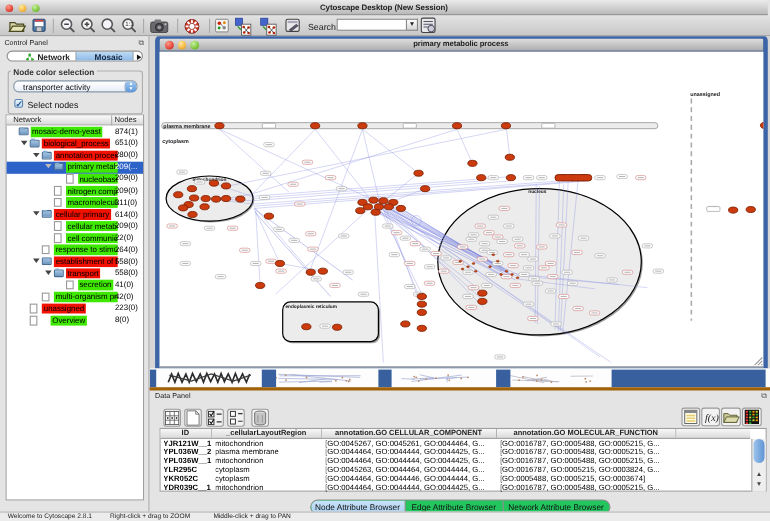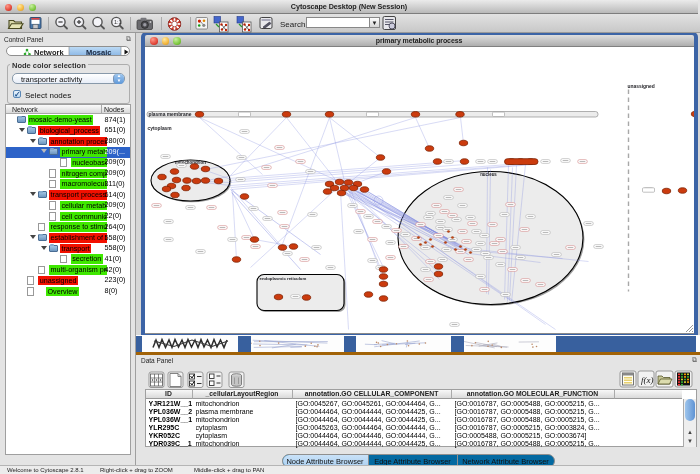--- a/index.html
+++ b/index.html
@@ -236,7 +236,7 @@
         <div class="trow" style="top:84.64px;">
           <div class="arrow" style="left:24.1px;"></div>
           <div class="foldr" style="left:32.1px"></div>
-          <span class="lbl rl" style="position:absolute;left:43.1px;top:0.5px;max-width:57.900000000000006px">transport process</span>
+          <span class="lbl rl" style="position:absolute;left:43.1px;top:0.5px;max-width:57.900000000000006px">cellular primary</span>
           <span class="cnt" style="">614(0)</span>
         </div>
         <div class="trow" style="top:95.36px;">

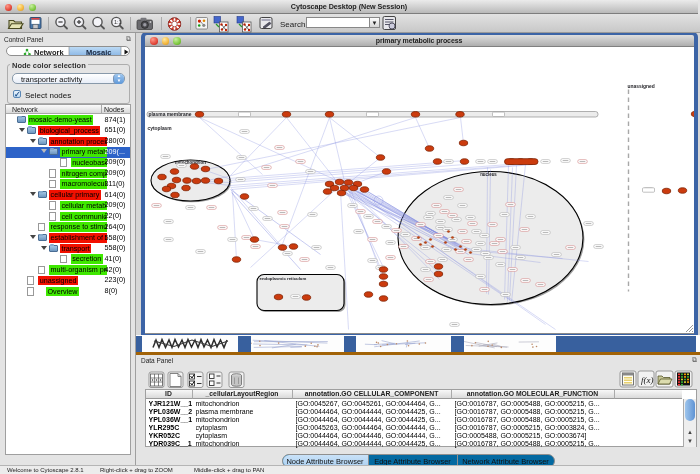--- a/index.html
+++ b/index.html
@@ -47,7 +47,7 @@
 #dtable{position:absolute;left:8.5px;top:34px;width:552.5px;height:57.5px;background:#fff;border:1px solid #9f9f9f}
 .th{position:absolute;top:0;height:8.5px;background:linear-gradient(#f8f8f8,#dadada);border-right:1px solid #aaa;border-bottom:1px solid #999;font-size:6.8px;font-weight:bold;color:#222;text-align:center;line-height:8.5px;overflow:hidden}
 .td{position:absolute;height:8px;font-size:7px;color:#000;line-height:8px;white-space:nowrap;overflow:hidden}
-.tabbar{position:absolute;left:145.5px;top:99px;height:13.5px;border:1px solid #8f8f8f;border-radius:7px;overflow:hidden;background:#0369a1}
+.tabbar{position:absolute;left:145.5px;top:99px;height:13.5px;border:1px solid #8f8f8f;border-radius:7px;overflow:hidden;background:#22c55e}
 .tab{float:left;height:13.5px;font-size:7.5px;color:#111;line-height:13.5px;text-align:center;border-right:1px solid #8f8f8f}
 
 #status{left:0;top:465px;width:700px;height:9px;background:#ececec;border-top:1px solid #b5b5b5;font-size:6px;color:#222}

